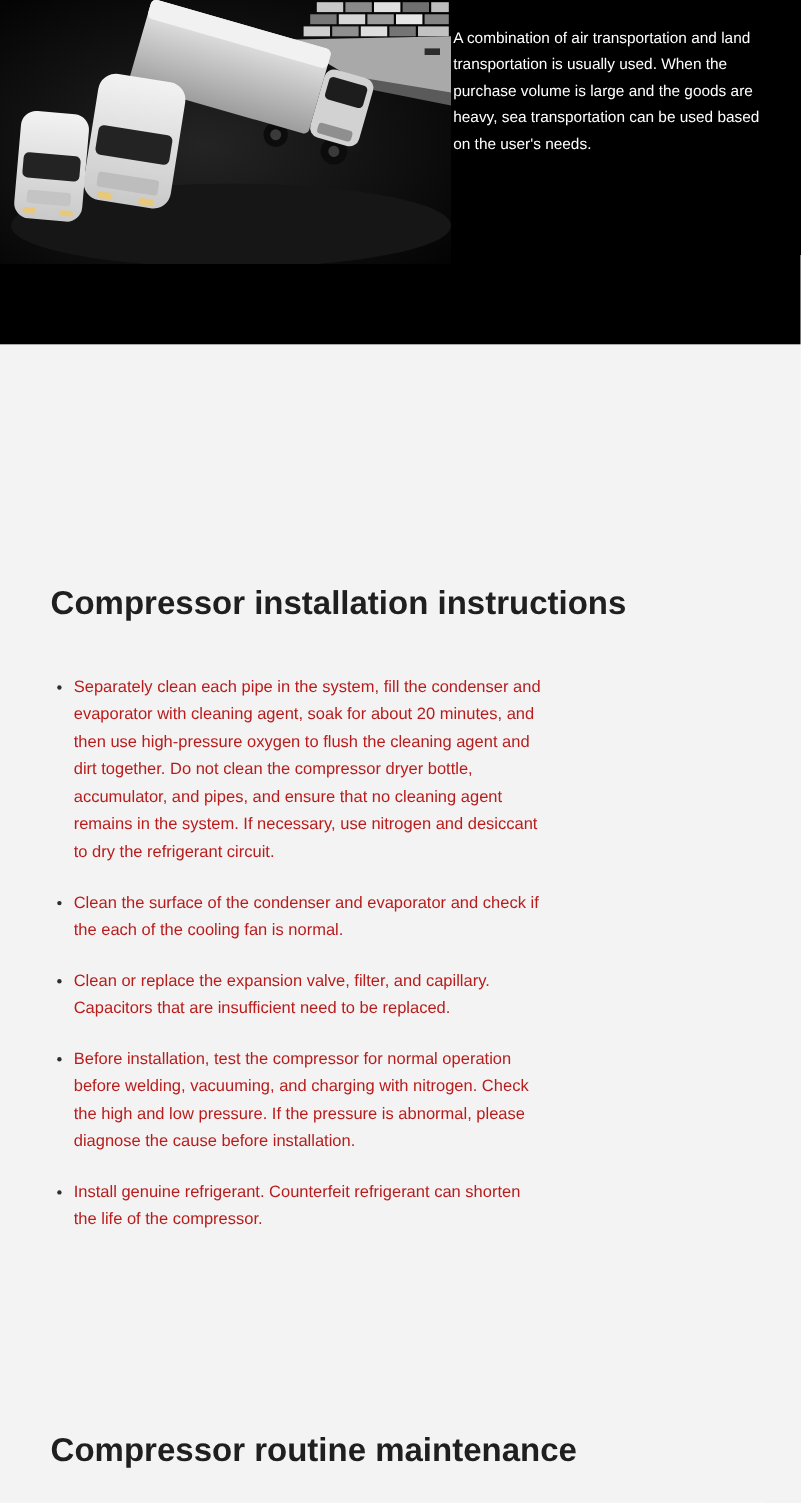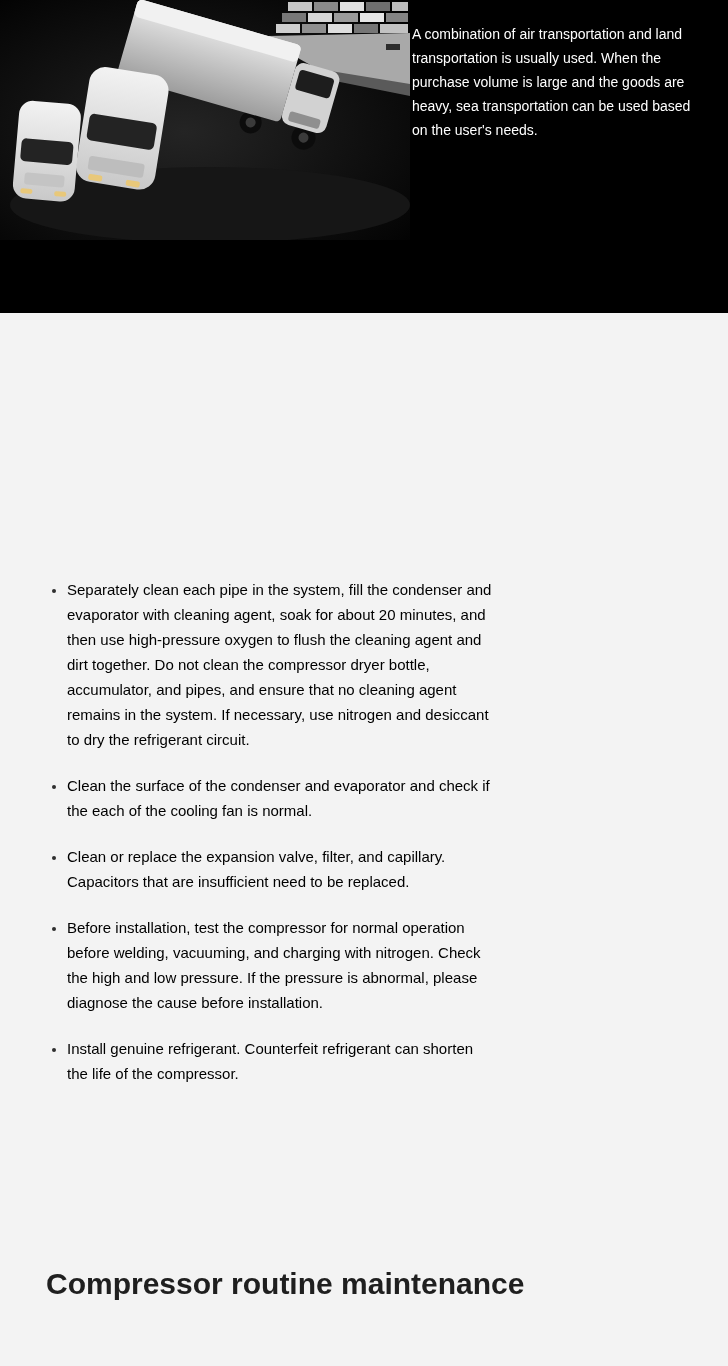--- a/index.html
+++ b/index.html
@@ -160,6 +160,7 @@
 
   <div class="main">
 
+    <h2 class="section-heading">Compressor installation instructions</h2>
 
     <ul class="bullet-list">
       <li>Separately clean each pipe in the system, fill the condenser and evaporator with cleaning agent, soak for about 20 minutes, and then use high-pressure oxygen to flush the cleaning agent and dirt together. Do not clean the compressor dryer bottle, accumulator, and pipes, and ensure that no cleaning agent remains in the system. If necessary, use nitrogen and desiccant to dry the refrigerant circuit.</li>

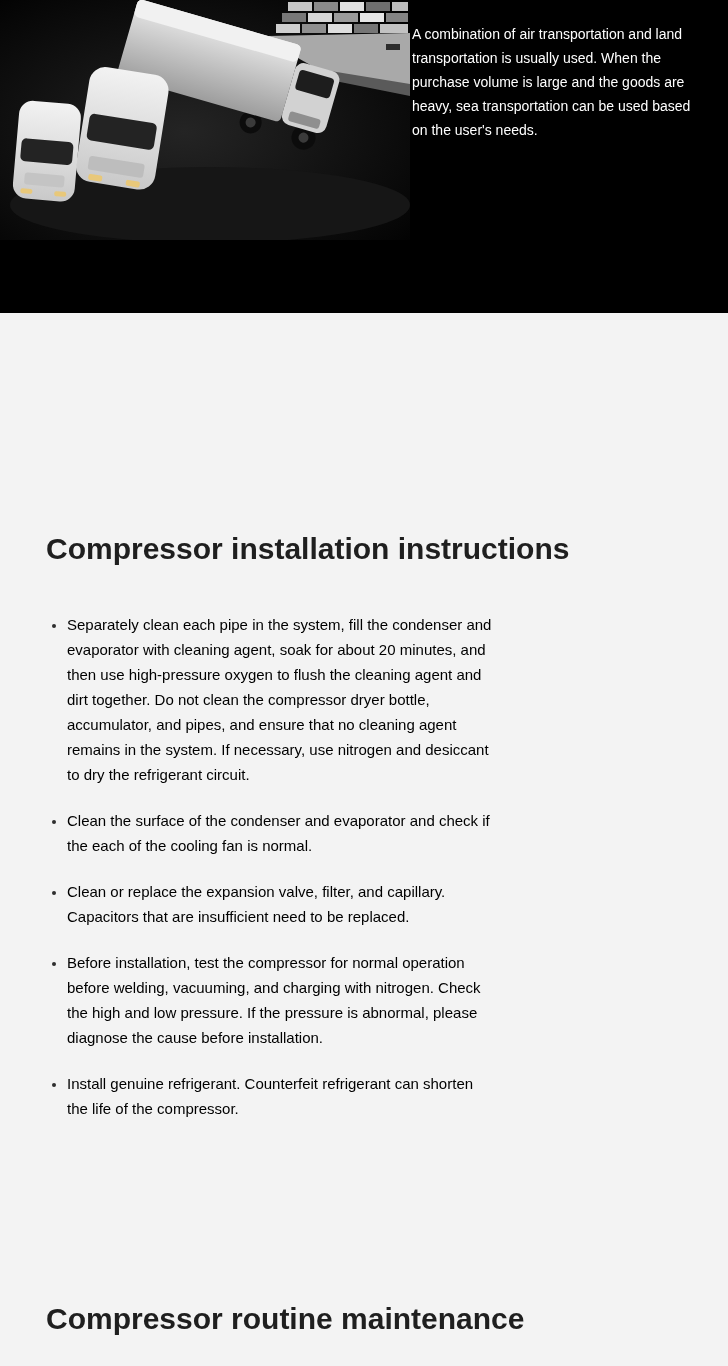--- a/index.html
+++ b/index.html
@@ -59,7 +59,7 @@
     padding: 0 0 0 67px;
     width: 494px;
     list-style: disc outside;
-    color: #000000;
+    color: #b91c1c;
   }
   .bullet-list li {
     font-size: 15px;

